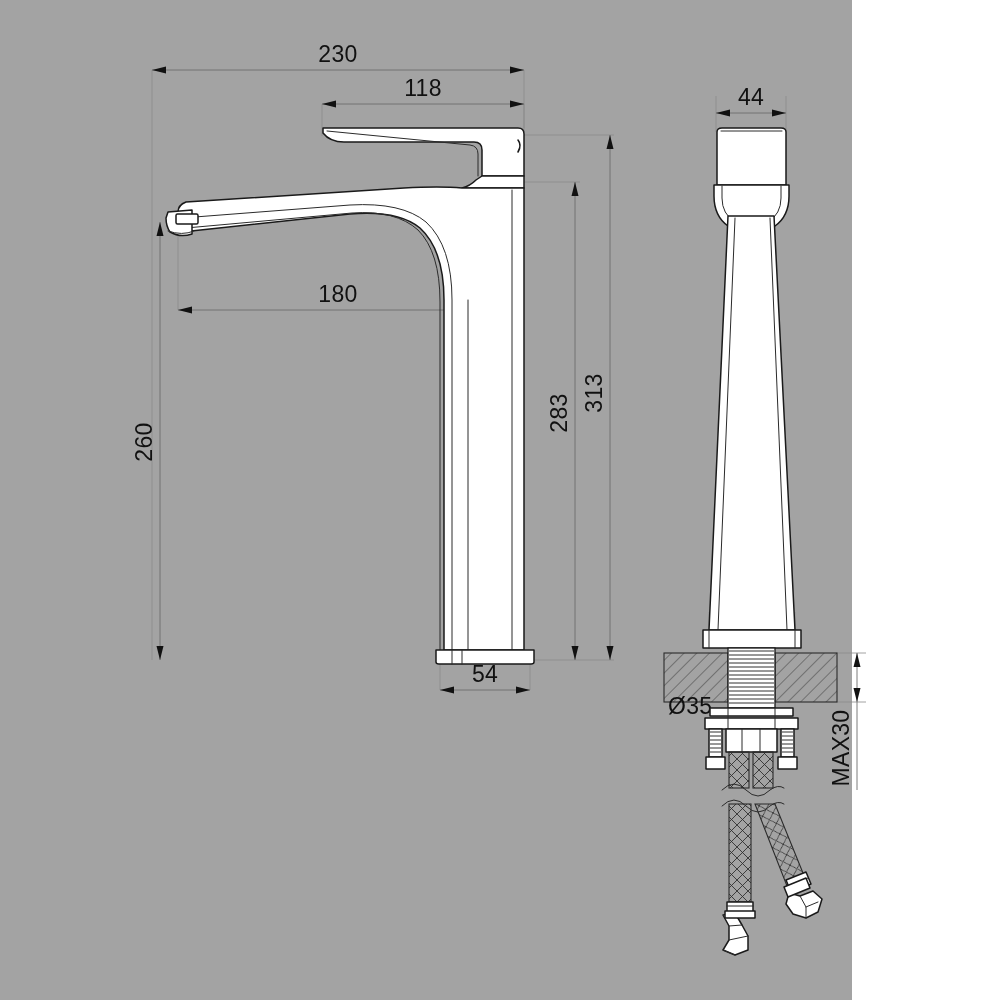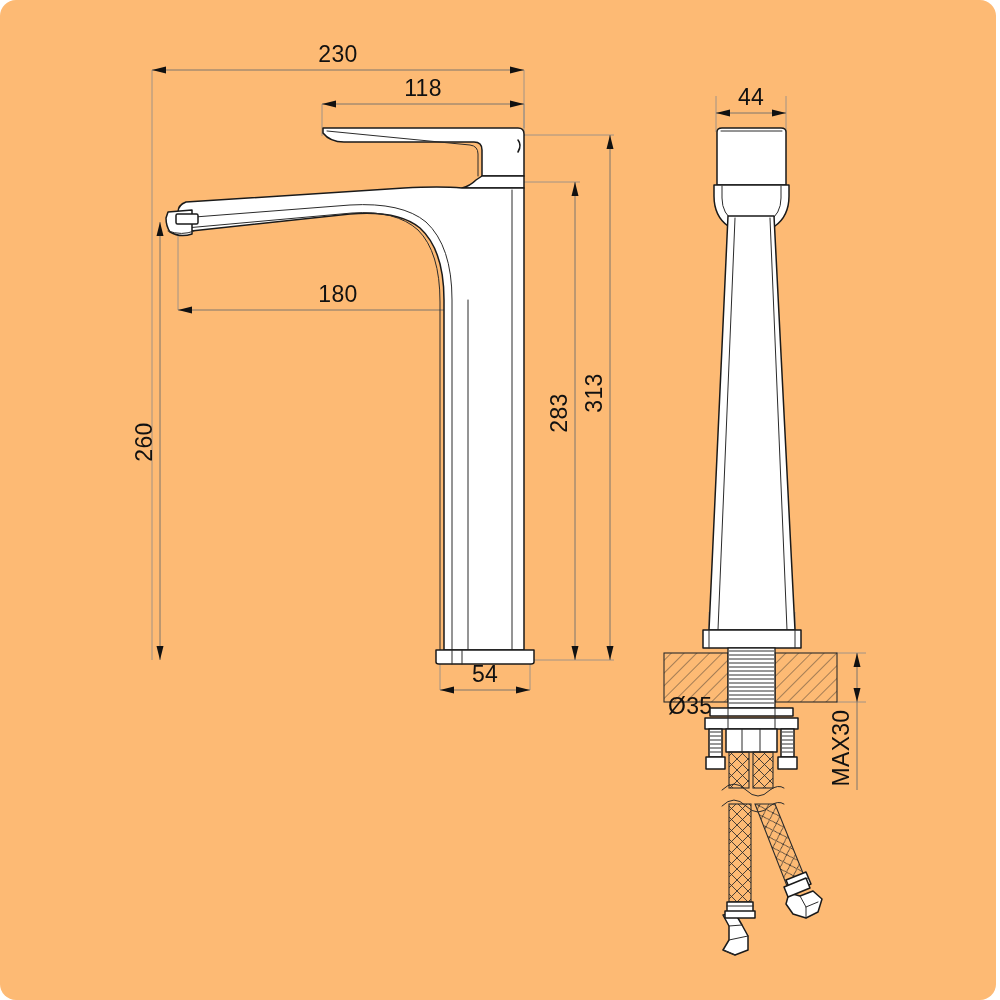--- a/index.html
+++ b/index.html
@@ -15,10 +15,9 @@
   }
   #drawing-root {
     position: relative;
-    width: 996px;
+    width: 852px;
     height: 1000px;
-    background: #fdba74;
-    border-radius: 16px;
+    background: #a3a3a3;
   }
   svg#technical-drawing {
     display: block;

